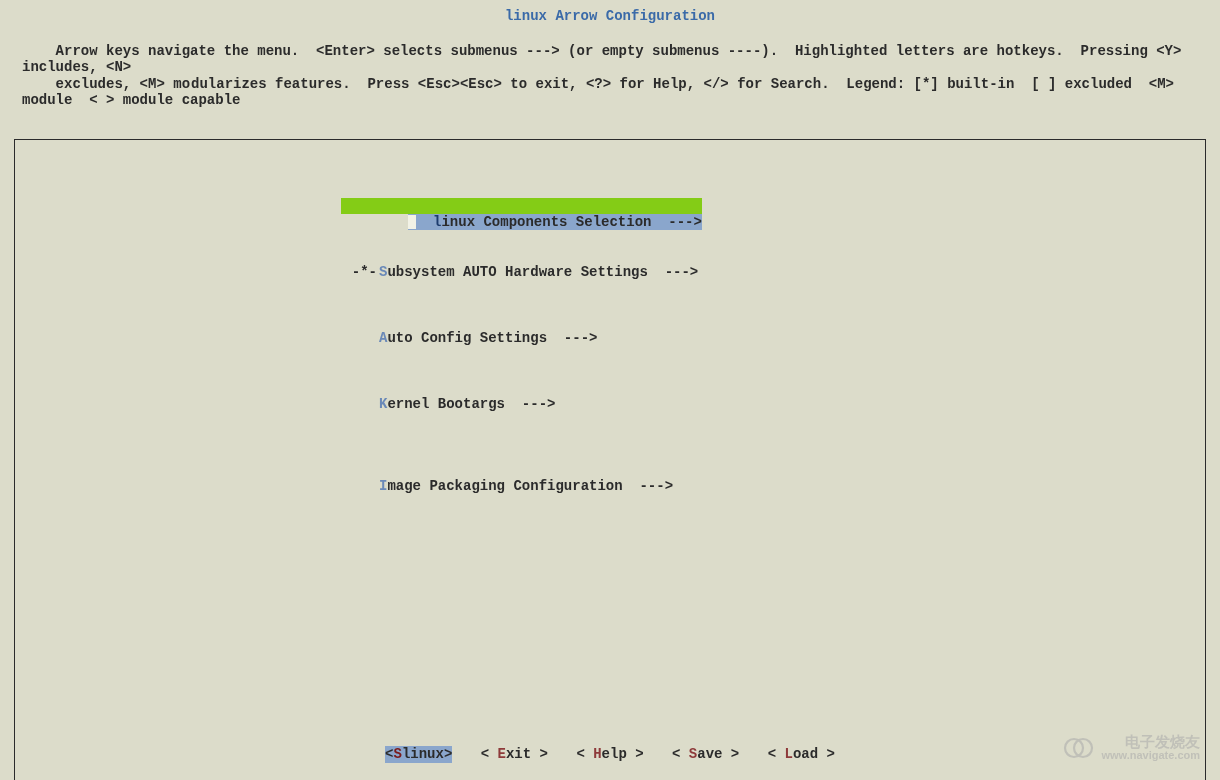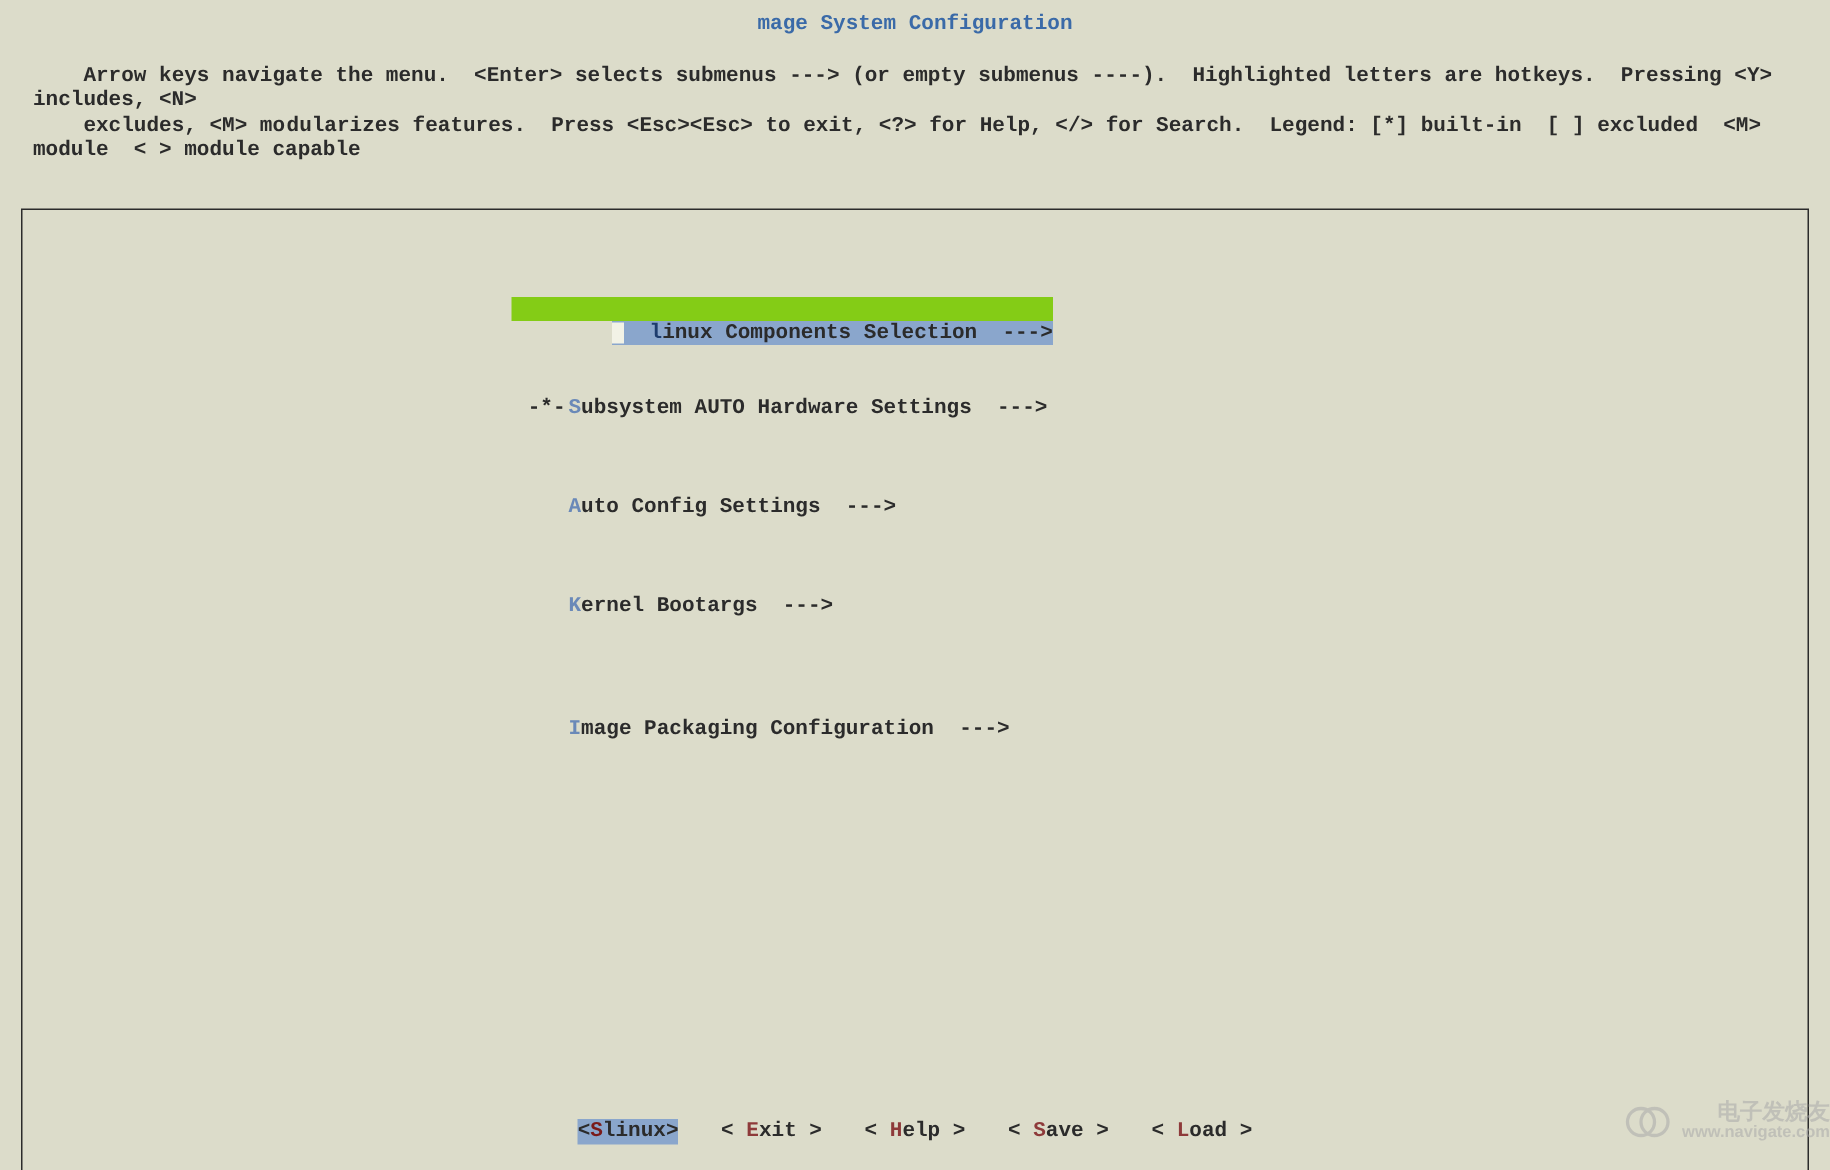--- a/index.html
+++ b/index.html
@@ -141,7 +141,7 @@
 <div class="page">
 
   <div class="title-row">
-    <span class="title-box">mage System Configuration</span>
+    <span class="title-box">linux Arrow Configuration</span>
   </div>
 
   <div class="help-text">

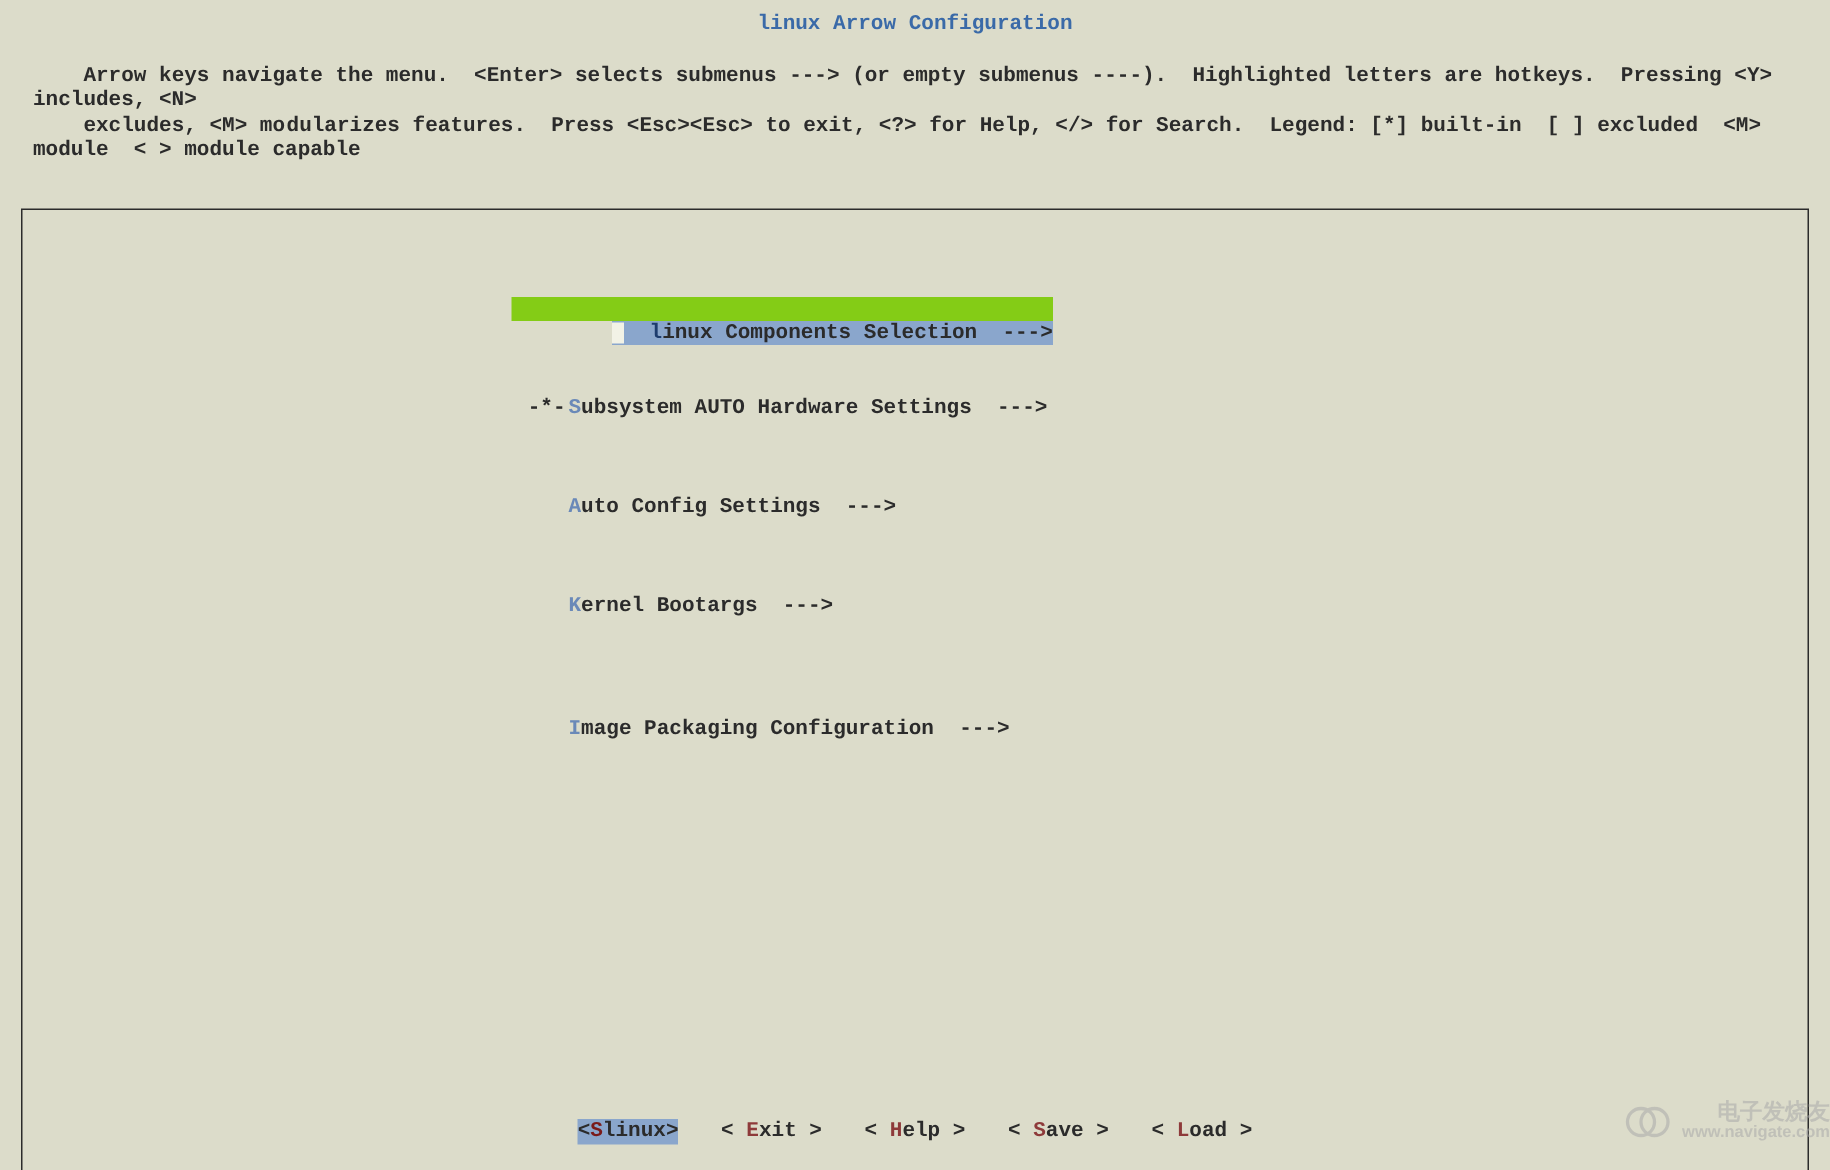--- a/index.html
+++ b/index.html
@@ -117,7 +117,7 @@
 
   .watermark {
     position: absolute;
-    right: 0;
+    right: 20px;
     bottom: 2px;
     width: 160px;
     height: 46px;

